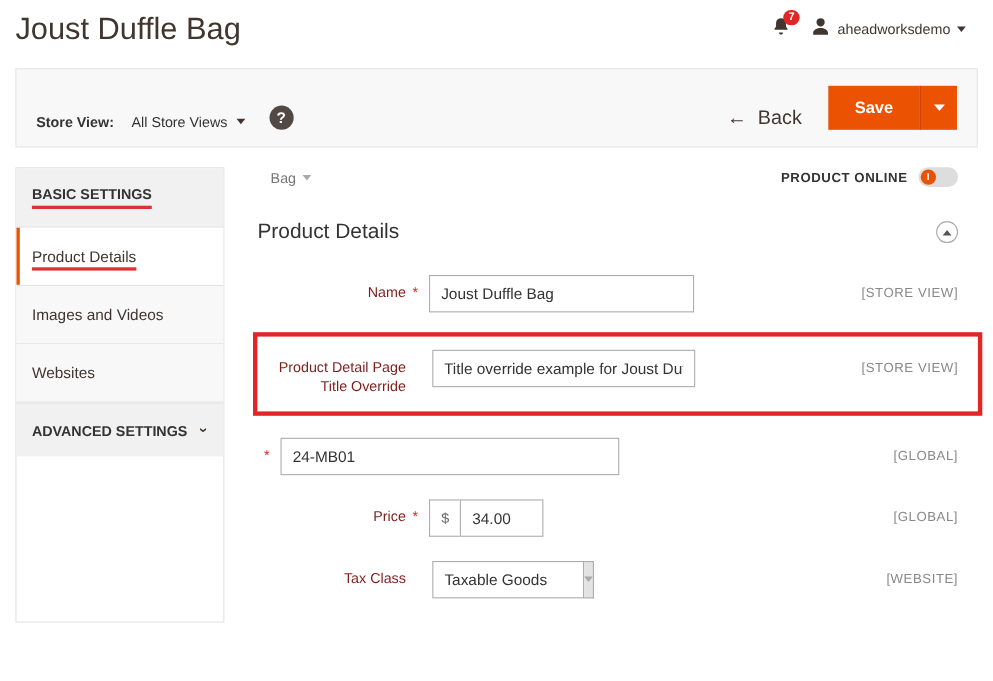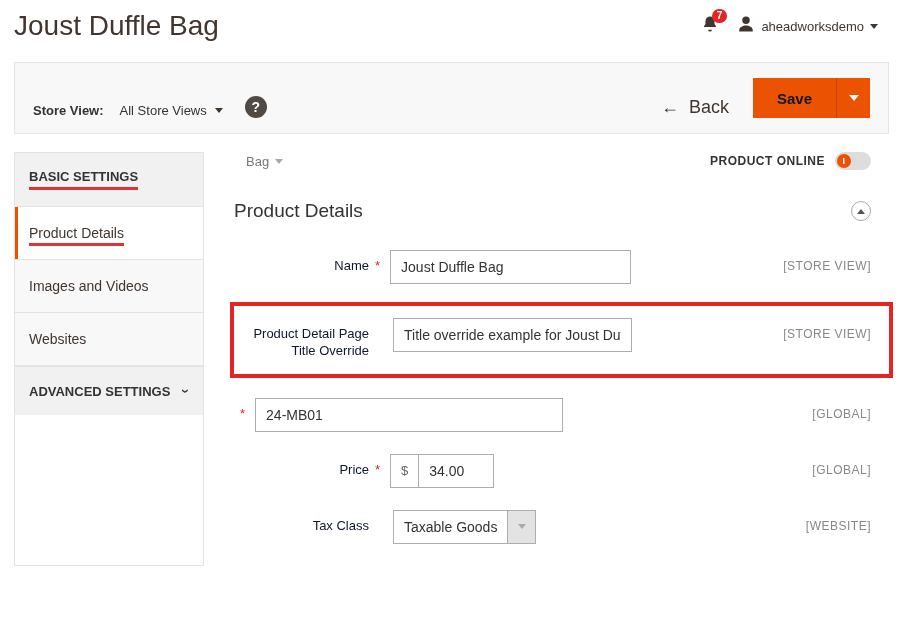--- a/index.html
+++ b/index.html
@@ -21,7 +21,7 @@
 .help-circle { width: 22px; height: 22px; border-radius: 50%; background: #514943; color: #fff; display: flex; align-items: center; justify-content: center; font-weight: 700; font-size: 14px; cursor: pointer; }
 .toolbar-spacer { flex: 1; }
 .back-btn { display: flex; align-items: center; gap: 10px; font-size: 18px; color: #41362f; margin-right: 24px; cursor: pointer; }
-.save-btn { background: #eb5202; color: #0f172a; border: none; font-weight: 600; font-size: 15px; height: 40px; padding: 0 24px; cursor: pointer; }
+.save-btn { background: #eb5202; color: #ffffff; border: none; font-weight: 600; font-size: 15px; height: 40px; padding: 0 24px; cursor: pointer; }
 .save-split { background: #eb5202; border-left: 1px solid #c5410b; width: 34px; height: 40px; display: flex; align-items: center; justify-content: center; cursor: pointer; }
 .save-caret { width: 0; height: 0; border-left: 5px solid transparent; border-right: 5px solid transparent; border-top: 6px solid #fff; }
 

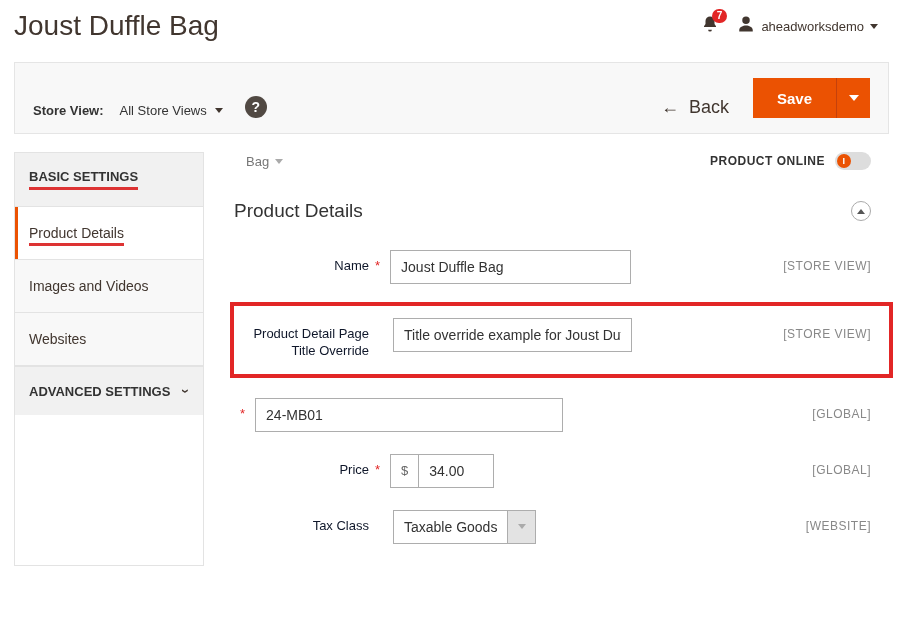--- a/index.html
+++ b/index.html
@@ -50,7 +50,7 @@
 .collapse-caret { width: 0; height: 0; border-left: 4px solid transparent; border-right: 4px solid transparent; border-bottom: 5px solid #555; }
 
 .form-row { display: flex; align-items: flex-start; margin-bottom: 22px; padding-right: 18px; }
-.fr-label { width: 135px; text-align: right; font-size: 13px; color: #0f172a; padding-top: 8px; line-height: 1.3; }
+.fr-label { width: 135px; text-align: right; font-size: 13px; color: #7f1d1d; padding-top: 8px; line-height: 1.3; }
 .req { color: #e22626; margin: 0 10px 0 6px; padding-top: 8px; }
 .req-spacer { width: 24px; }
 .fr-input { flex: 1; max-width: 392px; }

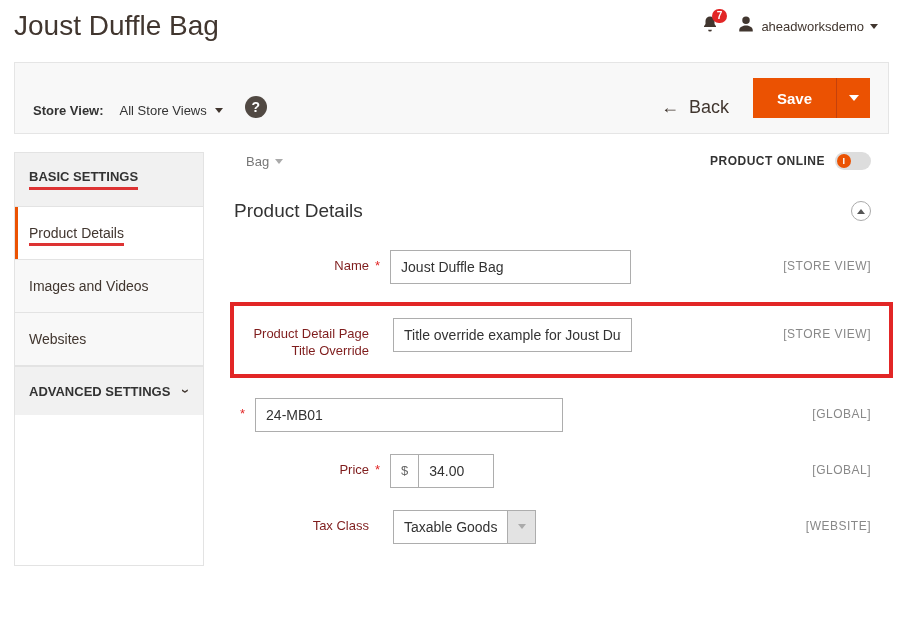--- a/index.html
+++ b/index.html
@@ -64,7 +64,7 @@
 .price-wrap input { width: 76px; border: 1px solid #adadad; padding: 8px 10px; font-size: 14px; }
 
 .select-wrap { display: flex; max-width: 145px; }
-.select-wrap input { border: 1px solid #adadad; padding: 8px 10px; font-size: 14px; width: 115px; }
+.select-wrap input { border: 1px solid #adadad; padding: 8px 10px; font-size: 14px; width: 138px; }
 .select-btn { border: 1px solid #adadad; border-left: none; background: #e3e3e3; width: 28px; display: flex; align-items: center; justify-content: center; cursor: pointer; }
 </style>
 </head>

